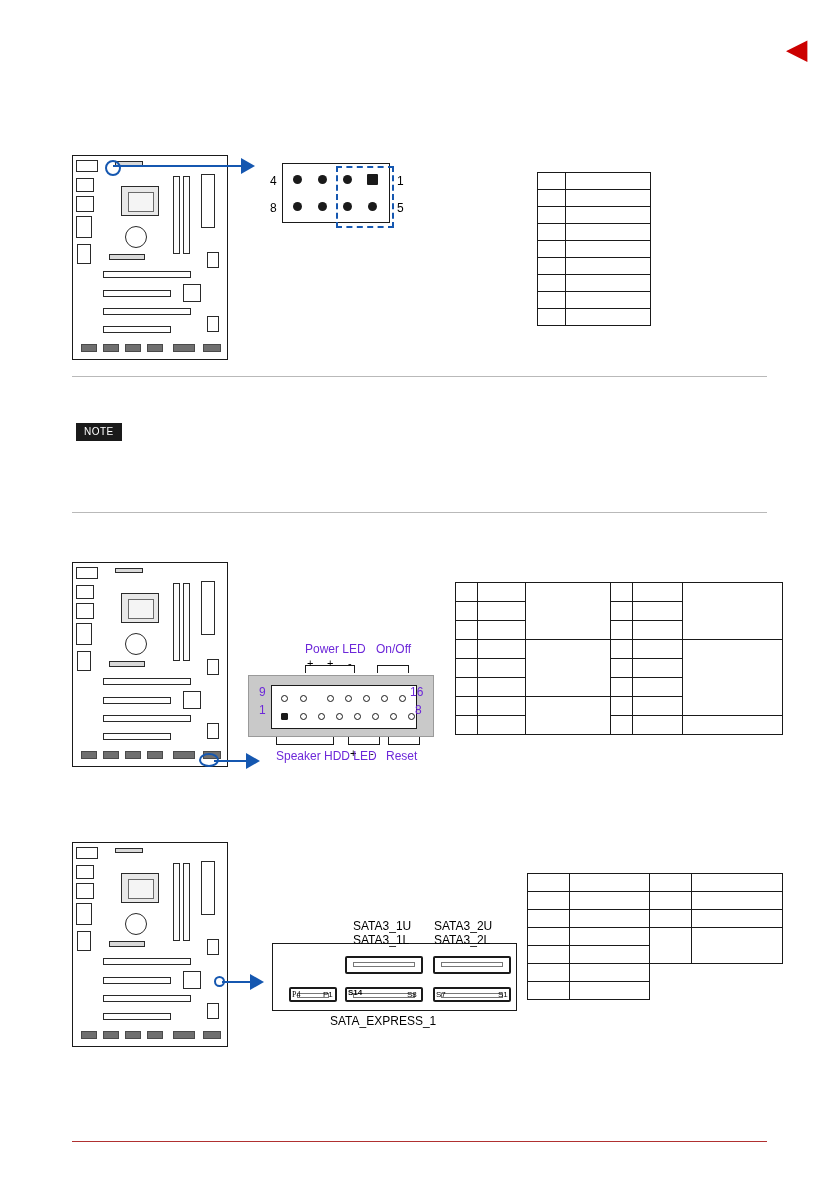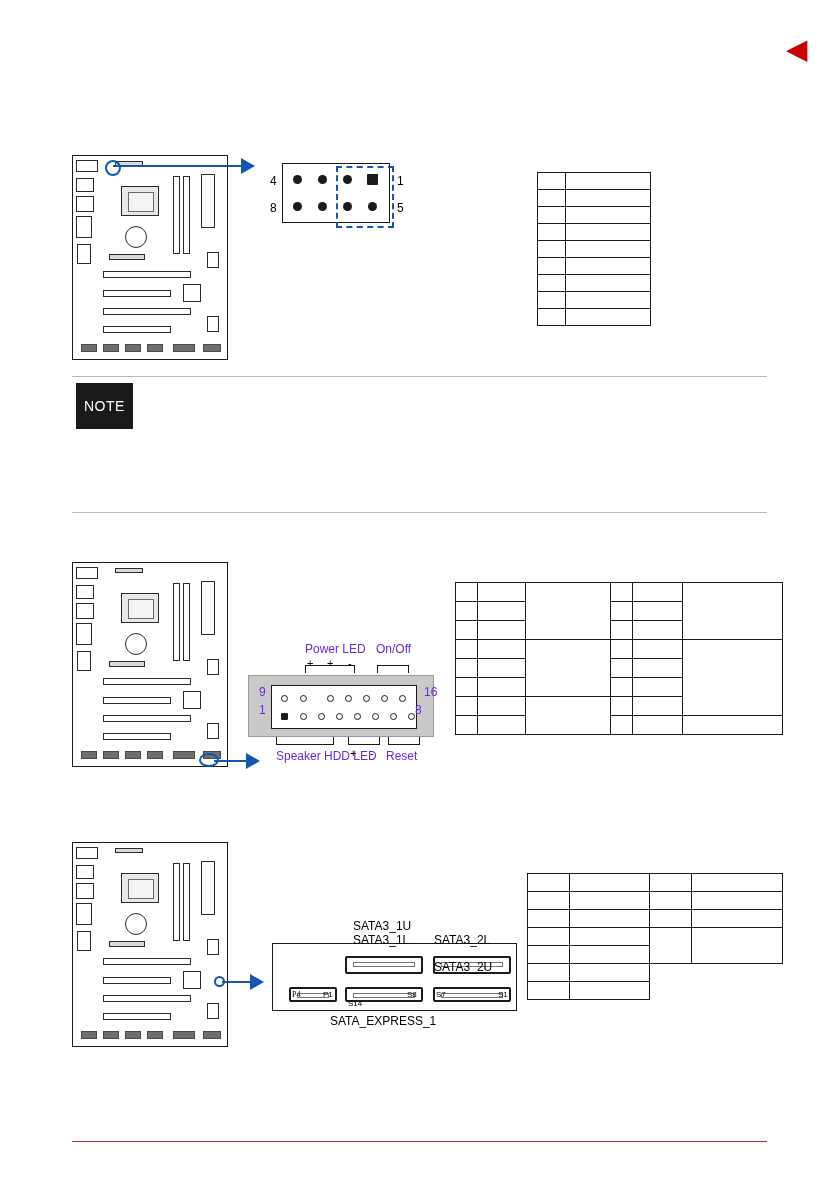--- a/index.html
+++ b/index.html
@@ -183,10 +183,11 @@
     position: absolute;
     background: #1a1a1a;
     color: #ffffff;
-    font-size: 14px;
+    font-size: 10px;
     letter-spacing: .5px;
-    padding: 17px 8px;
+    padding: 3px 8px;
     line-height: 12px;
+    margin-top: 40px;
   }
 
   

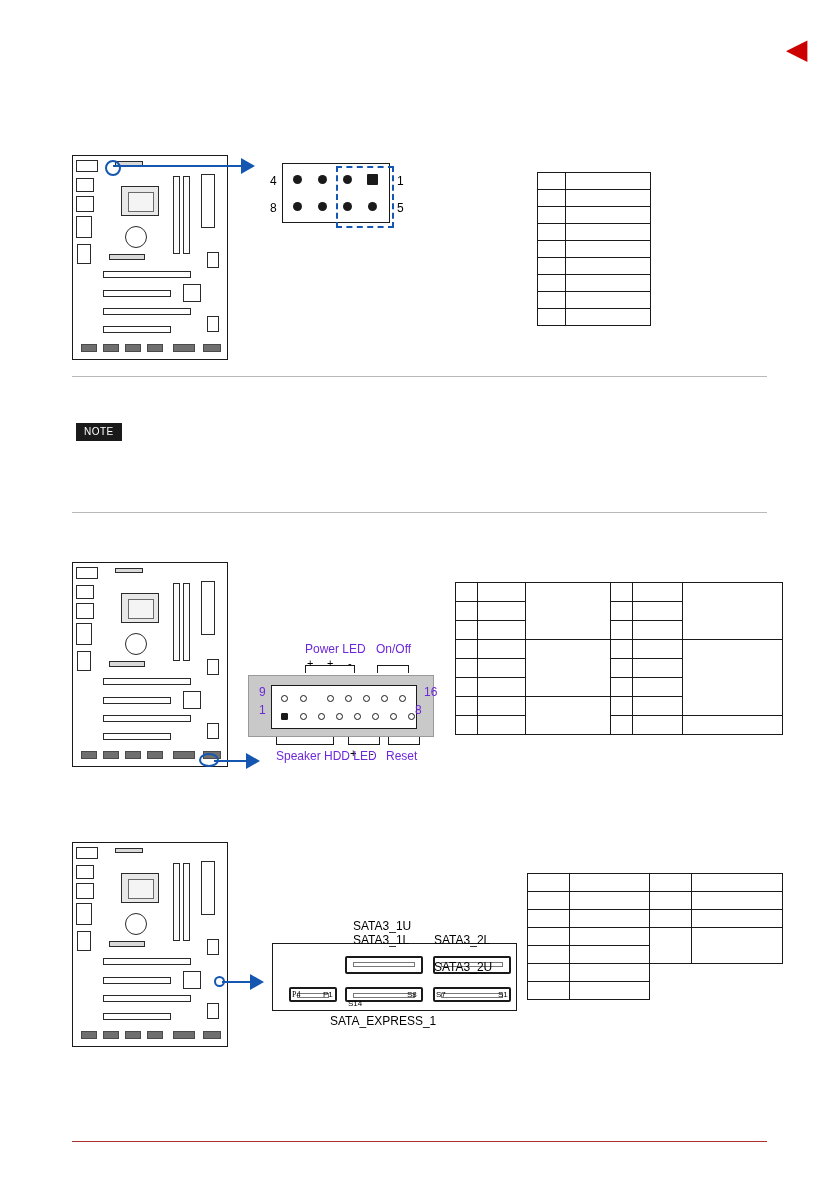--- a/index.html
+++ b/index.html
@@ -440,7 +440,7 @@
 
   <div class="fp-label" style="left:259px; top:685px;">9</div>
   <div class="fp-label" style="left:259px; top:703px;">1</div>
-  <div class="fp-label" style="left:424px; top:685px;">16</div>
+  <div class="fp-label" style="left:410px; top:685px;">16</div>
   <div class="fp-label" style="left:415px; top:703px;">8</div>
 
   <div class="fp-label" style="left:305px; top:642px;">Power LED</div>

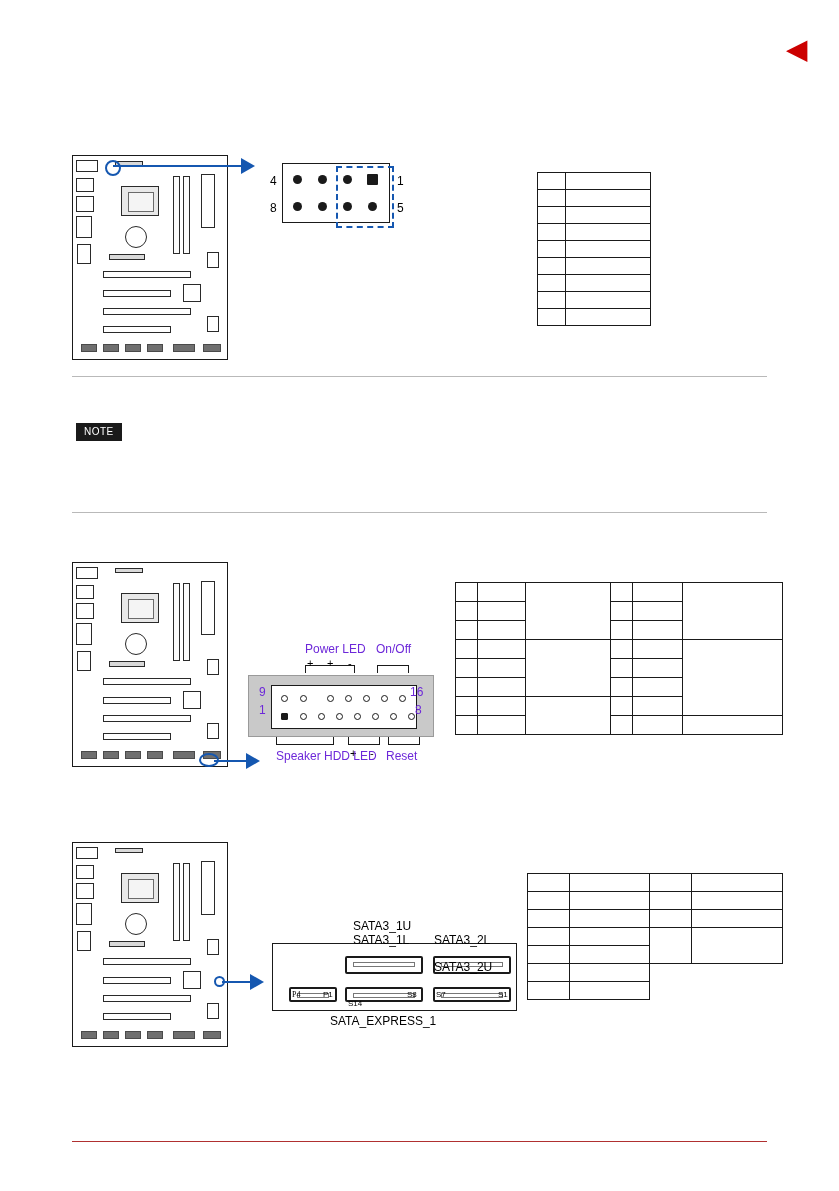--- a/index.html
+++ b/index.html
@@ -577,7 +577,7 @@
 
   <div class="sata-cap" style="left:353px; top:919px;">SATA3_1U</div>
   <div class="sata-cap" style="left:353px; top:933px;">SATA3_1L</div>
-  <div class="sata-cap" style="left:434px; top:960px;">SATA3_2U</div>
+  <div class="sata-cap" style="left:434px; top:919px;">SATA3_2U</div>
   <div class="sata-cap" style="left:434px; top:933px;">SATA3_2L</div>
   <div class="sata-cap" style="left:330px; top:1014px;">SATA_EXPRESS_1</div>
 

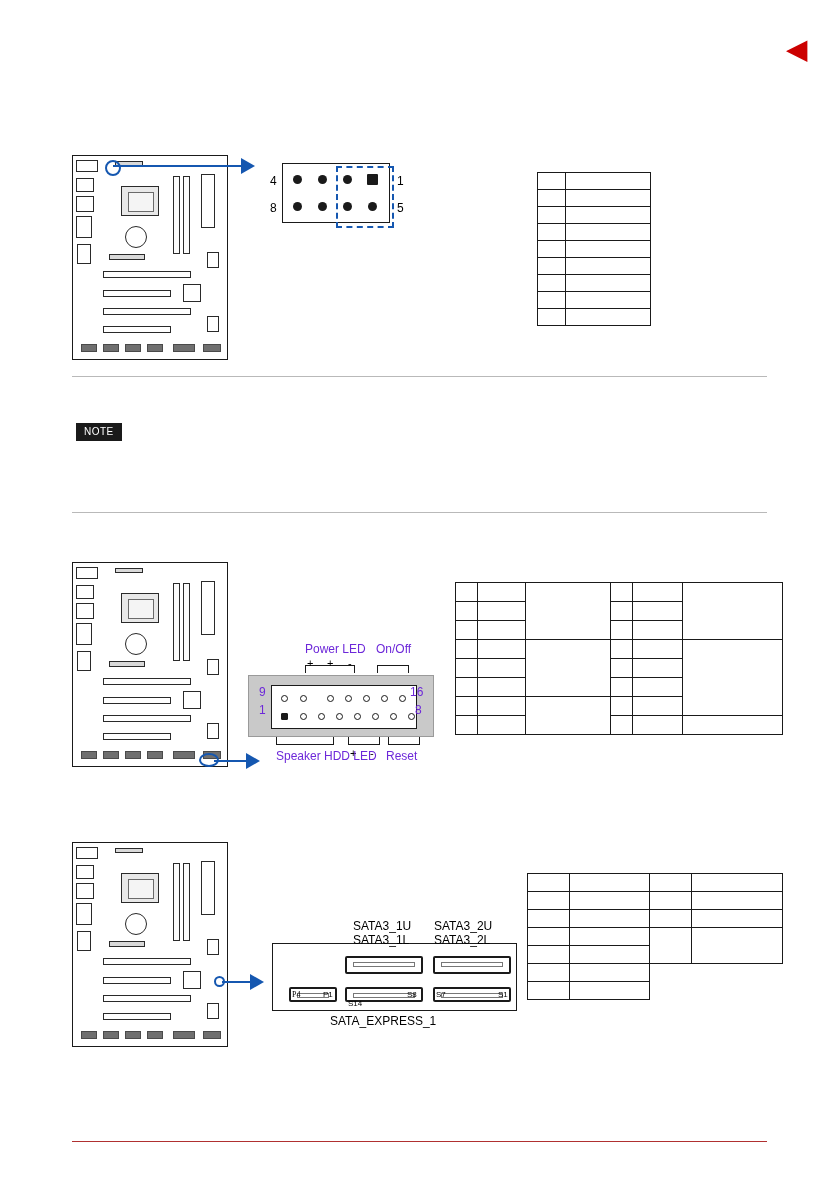--- a/index.html
+++ b/index.html
@@ -569,7 +569,7 @@
     <div class="sata-port" style="left:160px; top:43px; width:78px; height:15px;"></div>
     <div class="sata-tiny" style="left:19px; top:46px;font-family:Liberation Serif, serif;">P4</div>
     <div class="sata-tiny" style="left:50px; top:46px;">P1</div>
-    <div class="sata-tiny" style="left:75px; top:55px;">S14</div>
+    <div class="sata-tiny" style="left:75px; top:44px;font-weight:bold;">S14</div>
     <div class="sata-tiny" style="left:134px; top:46px;">S8</div>
     <div class="sata-tiny" style="left:163px; top:46px;">S7</div>
     <div class="sata-tiny" style="left:225px; top:46px;">S1</div>

